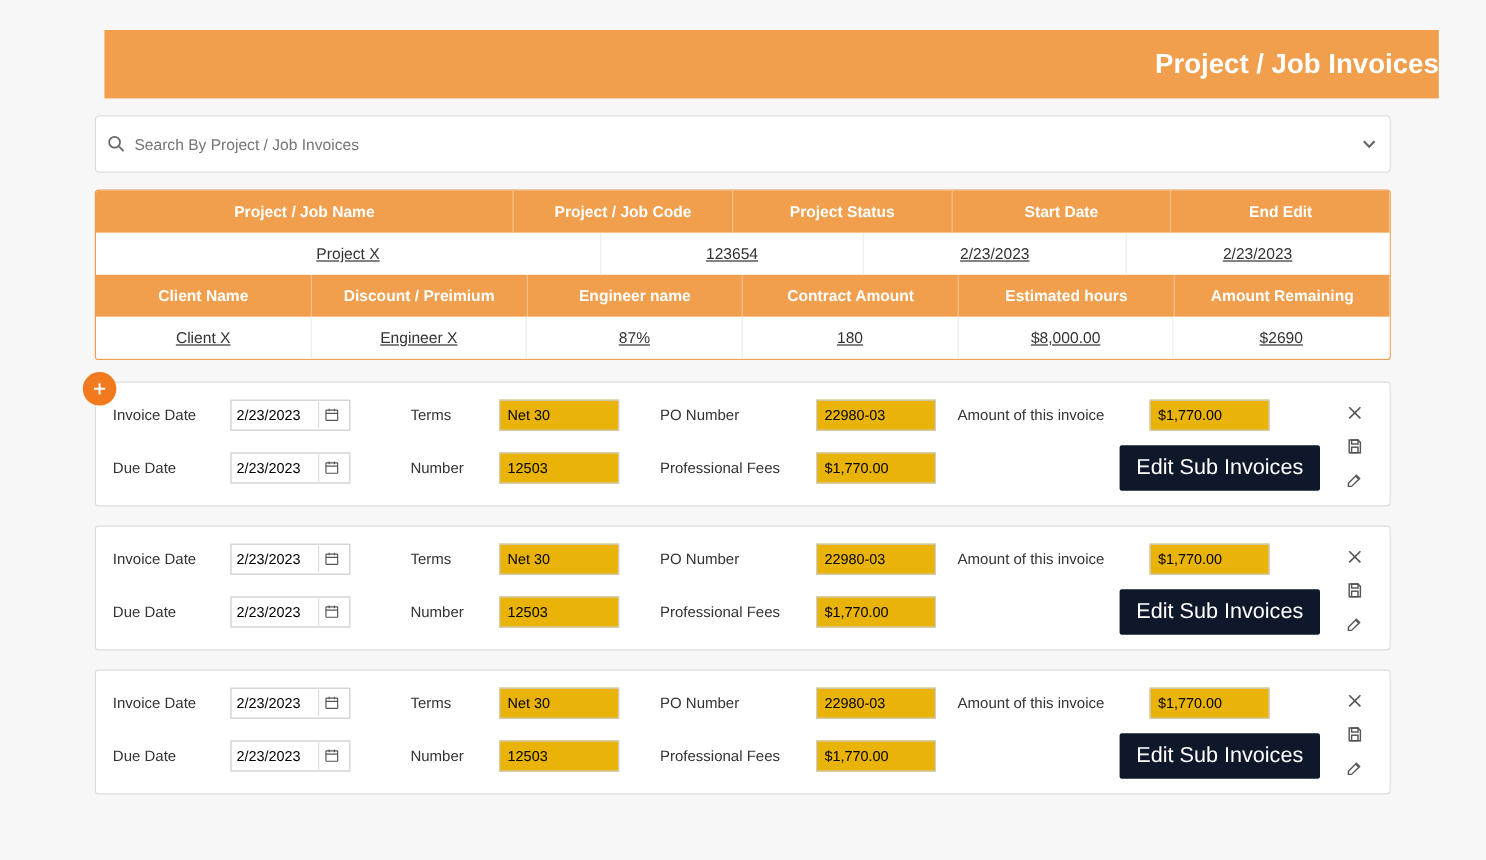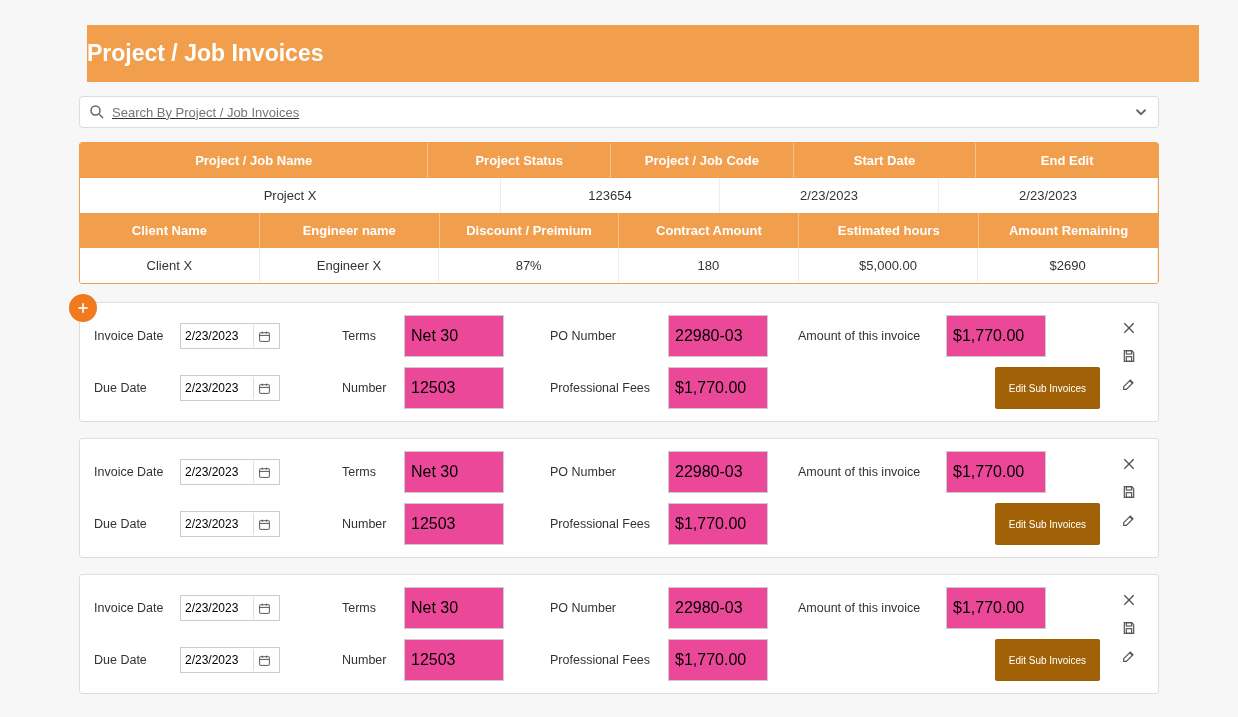--- a/index.html
+++ b/index.html
@@ -19,7 +19,7 @@
     color: #fff;
     font-size: 23px;
     font-weight: 700;
-    text-align: left;
+    text-align: right;
     padding: 15px 0;
     margin-bottom: 14px;
     margin-left: 48px;

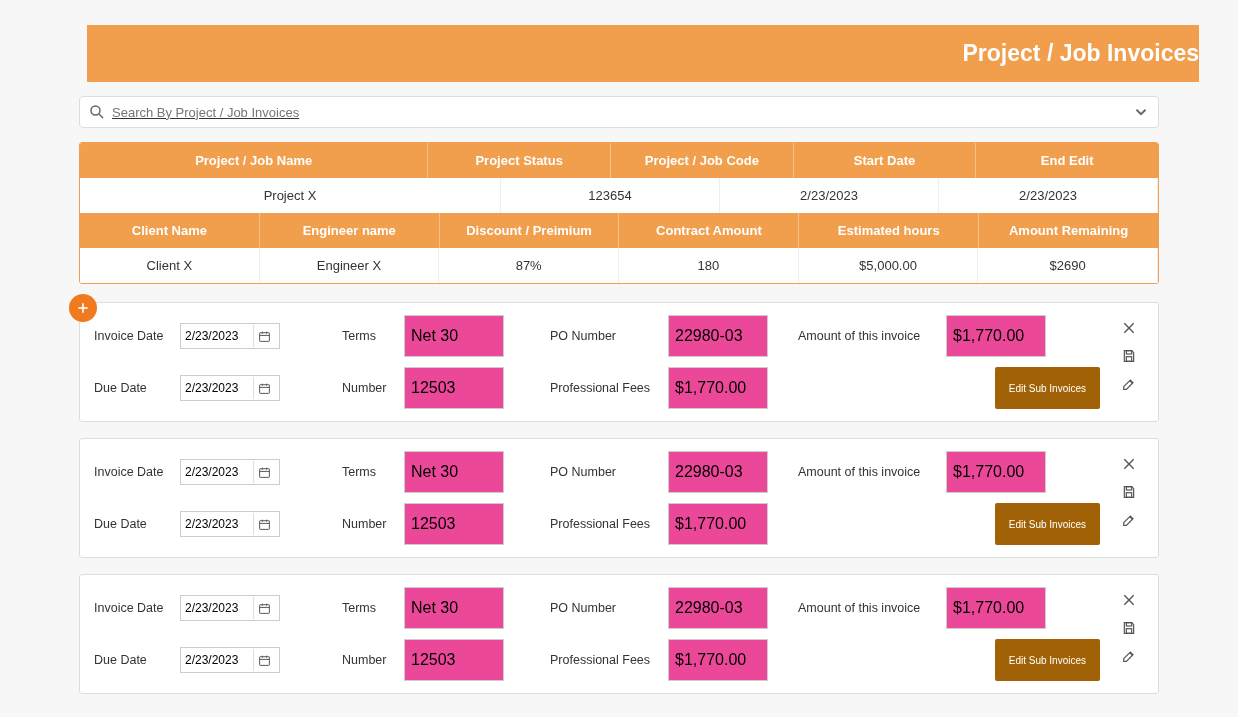--- a/index.html
+++ b/index.html
@@ -34,9 +34,8 @@
     border: 1px solid #ddd;
     border-radius: 4px;
     background: #fff;
-    height: 32px;
+    height: 48px;
     padding: 0 8px;
-    text-decoration: underline;
   }
   .search-bar input {
     flex: 1;

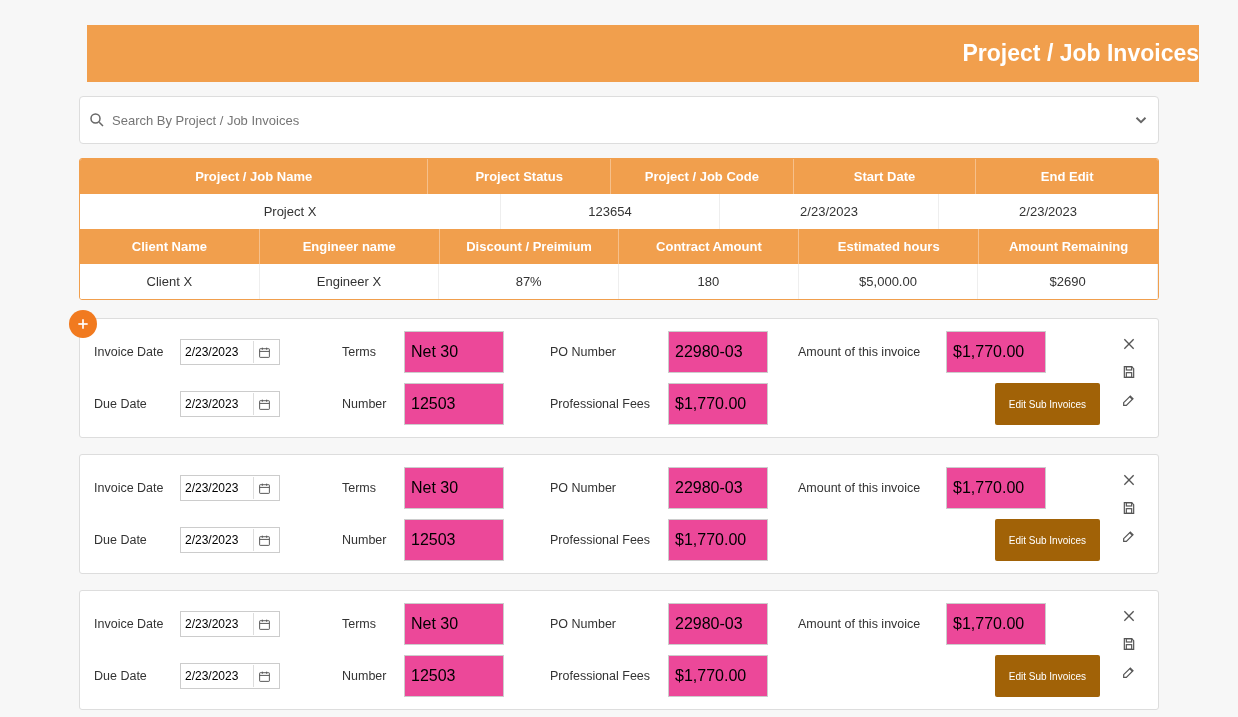--- a/index.html
+++ b/index.html
@@ -231,8 +231,8 @@
   <div class="info-table">
     <div class="info-row header">
       <div class="info-cell wide">Project / Job Name</div>
+      <div class="info-cell">Project / Job Code</div>
       <div class="info-cell">Project Status</div>
-      <div class="info-cell">Project / Job Code</div>
       <div class="info-cell">Start Date</div>
       <div class="info-cell">End Edit</div>
     </div>

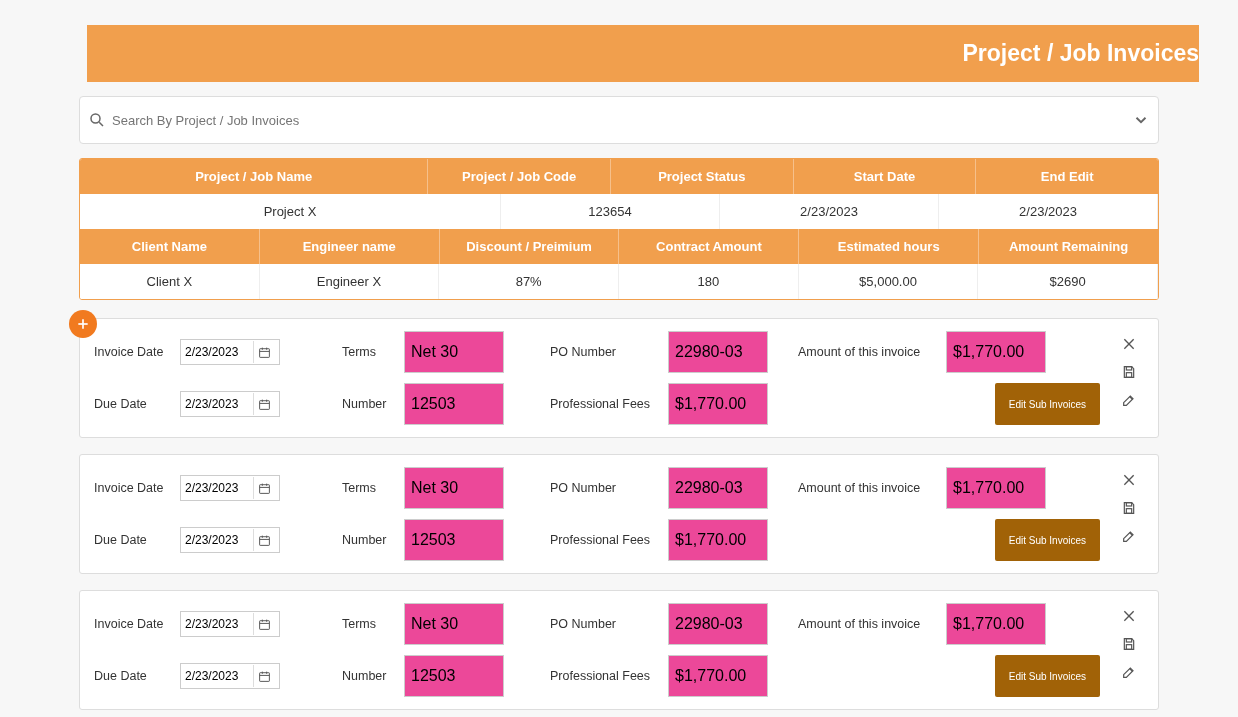--- a/index.html
+++ b/index.html
@@ -74,6 +74,7 @@
   .info-row.data {
     background: #fff;
     color: #333;
+    text-decoration: underline;
   }
   .info-cell {
     flex: 1;

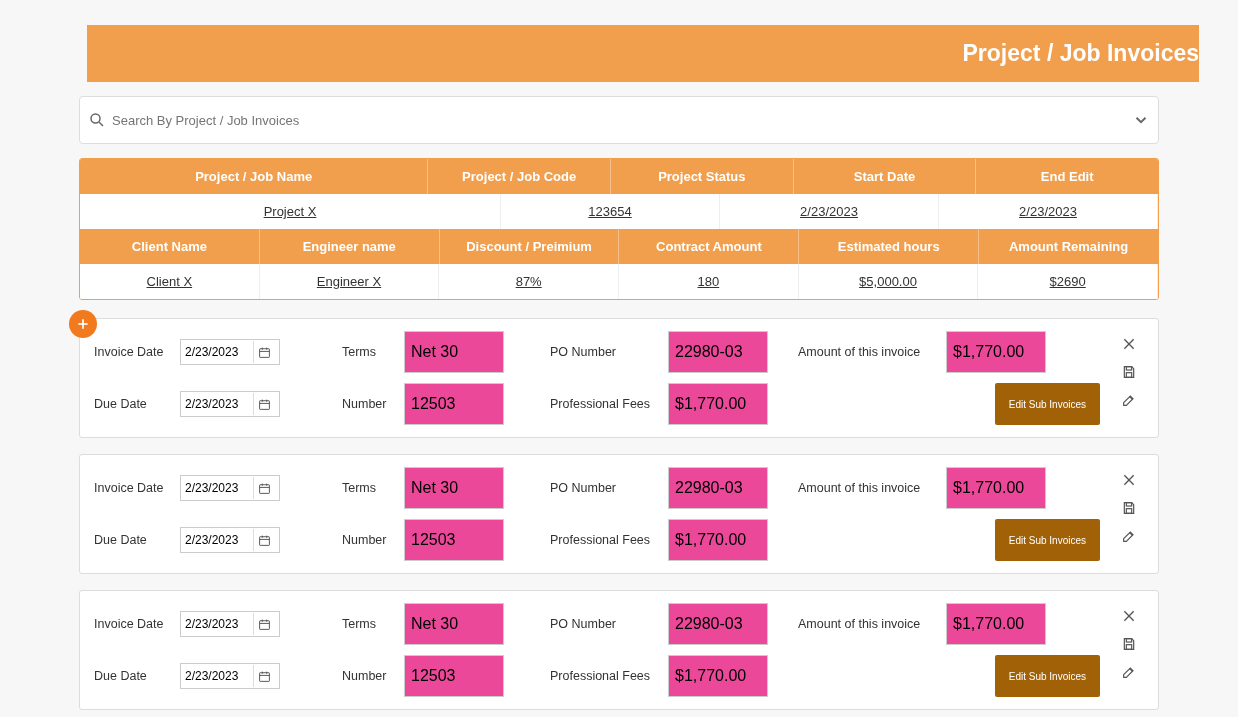--- a/index.html
+++ b/index.html
@@ -245,8 +245,8 @@
     </div>
     <div class="info-row header">
       <div class="info-cell">Client Name</div>
+      <div class="info-cell">Discount / Preimium</div>
       <div class="info-cell">Engineer name</div>
-      <div class="info-cell">Discount / Preimium</div>
       <div class="info-cell">Contract Amount</div>
       <div class="info-cell">Estimated hours</div>
       <div class="info-cell">Amount Remaining</div>

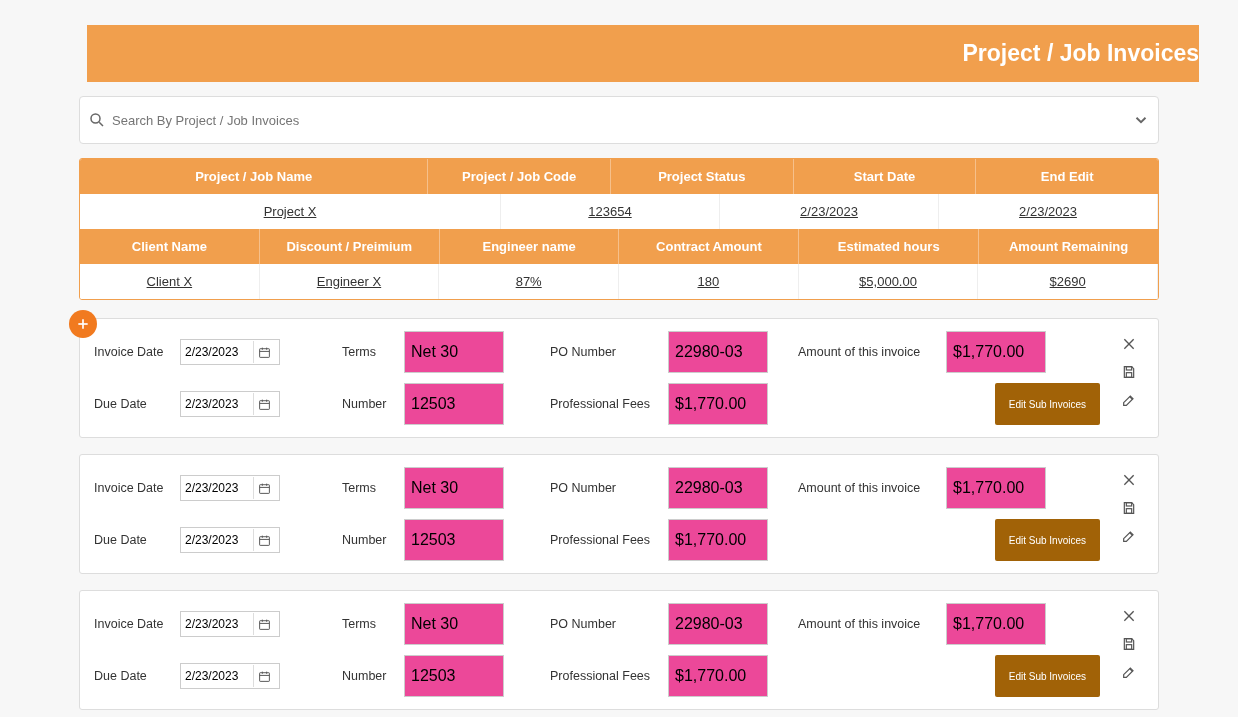--- a/index.html
+++ b/index.html
@@ -256,7 +256,7 @@
       <div class="info-cell">Engineer X</div>
       <div class="info-cell">87%</div>
       <div class="info-cell">180</div>
-      <div class="info-cell">$5,000.00</div>
+      <div class="info-cell">$8,000.00</div>
       <div class="info-cell">$2690</div>
     </div>
   </div>

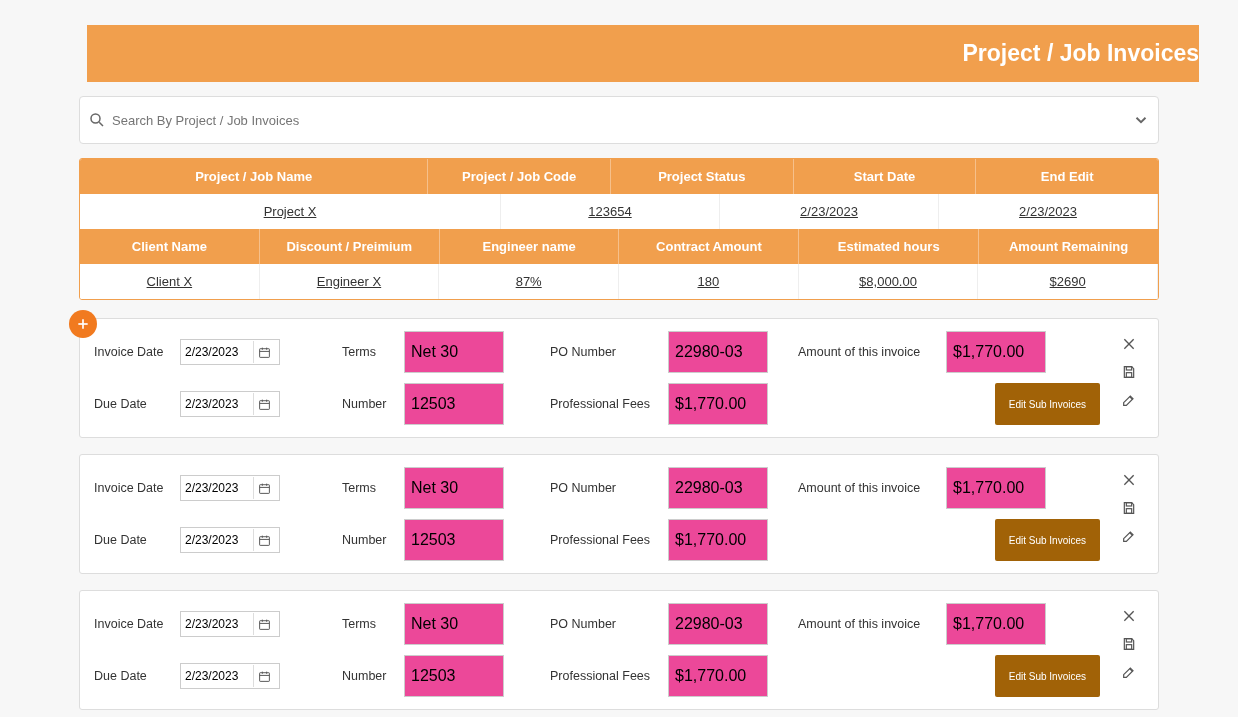--- a/index.html
+++ b/index.html
@@ -130,7 +130,7 @@
   .field {
     display: flex;
     align-items: center;
-    gap: 8px;
+    gap: 20px;
   }
   .field-label {
     font-size: 12.5px;

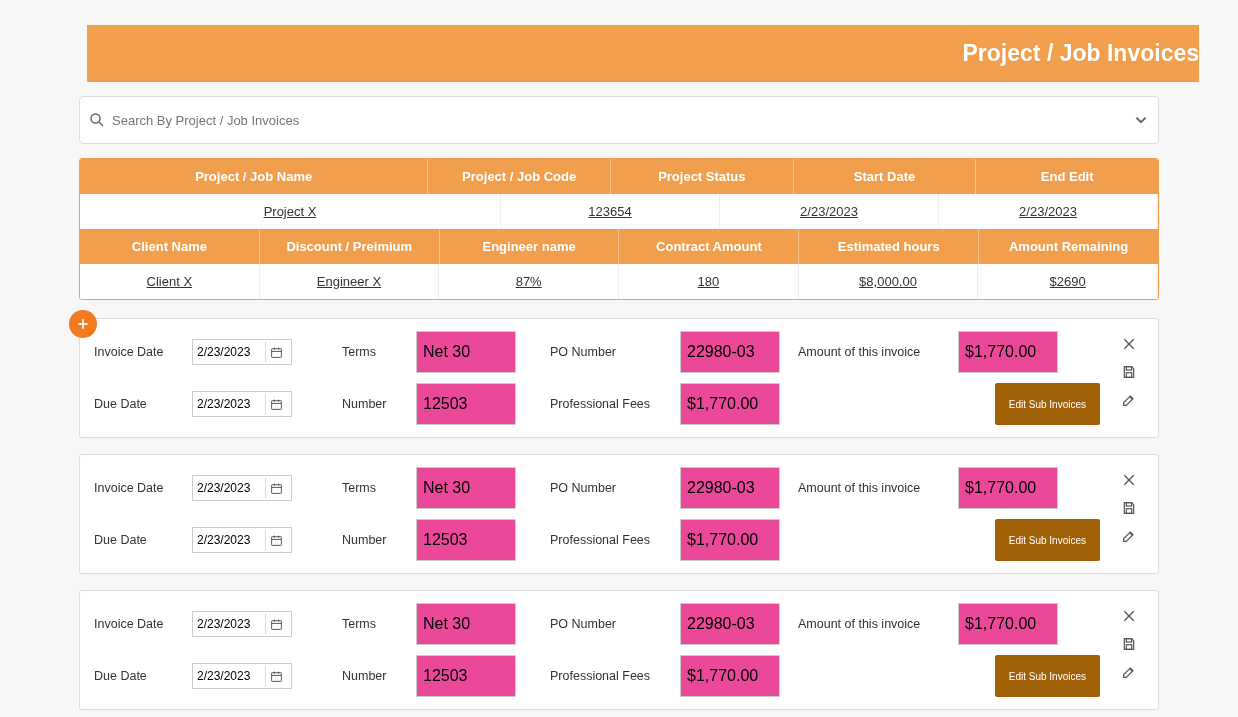--- a/index.html
+++ b/index.html
@@ -142,10 +142,10 @@
   .field-label.w4 { min-width: 140px; }
   .input-box {
     border: 1px solid #ccc;
-    height: 42px;
+    height: 26px;
     padding: 0 6px;
-    font-size: 16px;
-    background: #ec4899;
+    font-size: 12px;
+    background: #eab308;
     outline: none;
     width: 100px;
   }

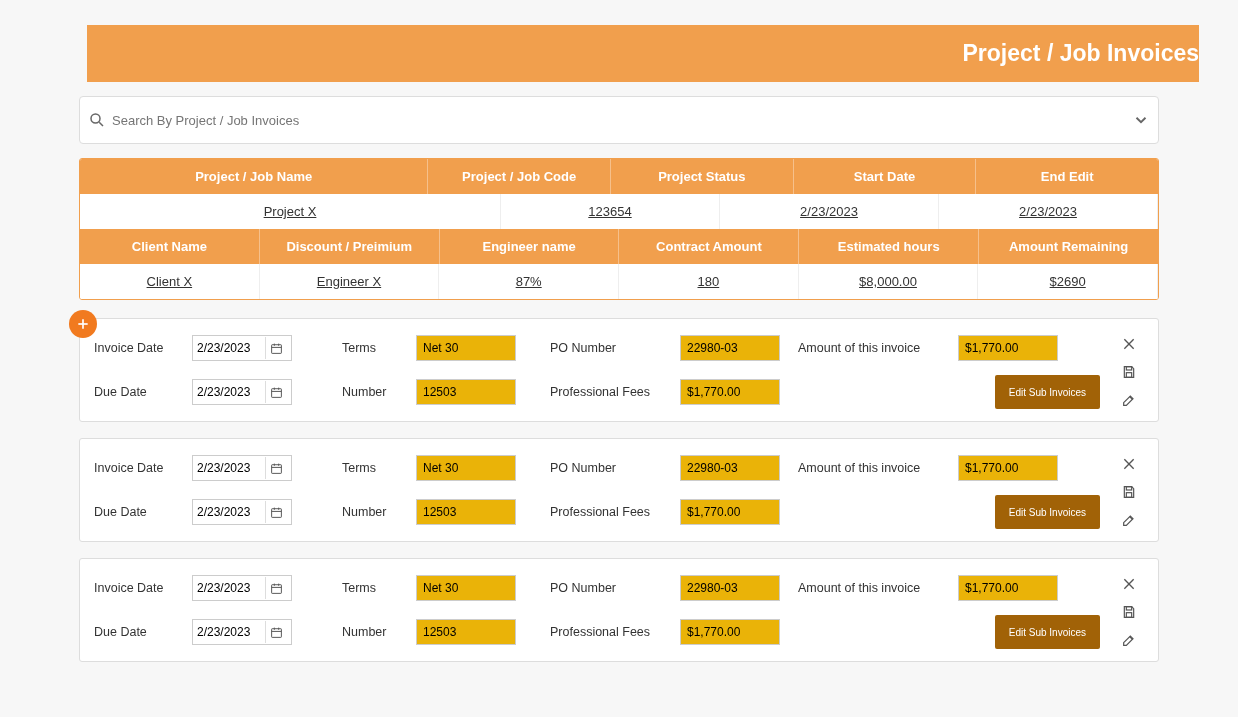--- a/index.html
+++ b/index.html
@@ -197,11 +197,11 @@
   .edit-sub-btn {
     grid-column: 4;
     justify-self: end;
-    background: #a16207;
+    background: #0f172a;
     color: #fff;
     border: none;
     padding: 7px 14px;
-    font-size: 10px;
+    font-size: 18px;
     cursor: pointer;
     border-radius: 2px;
   }

